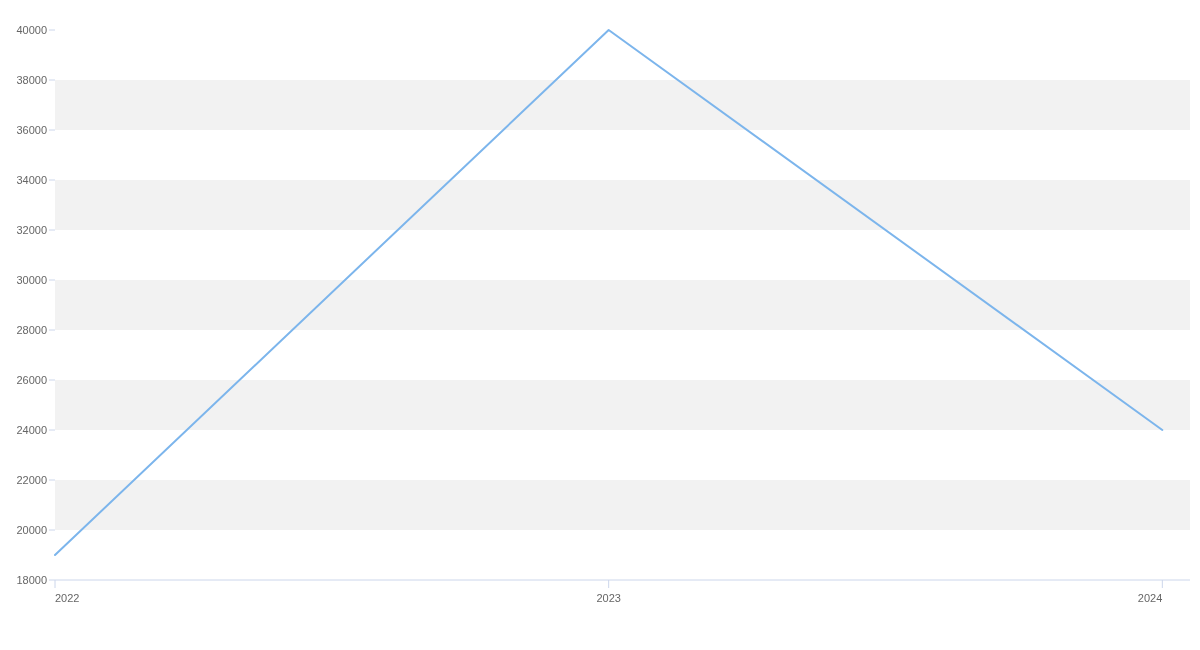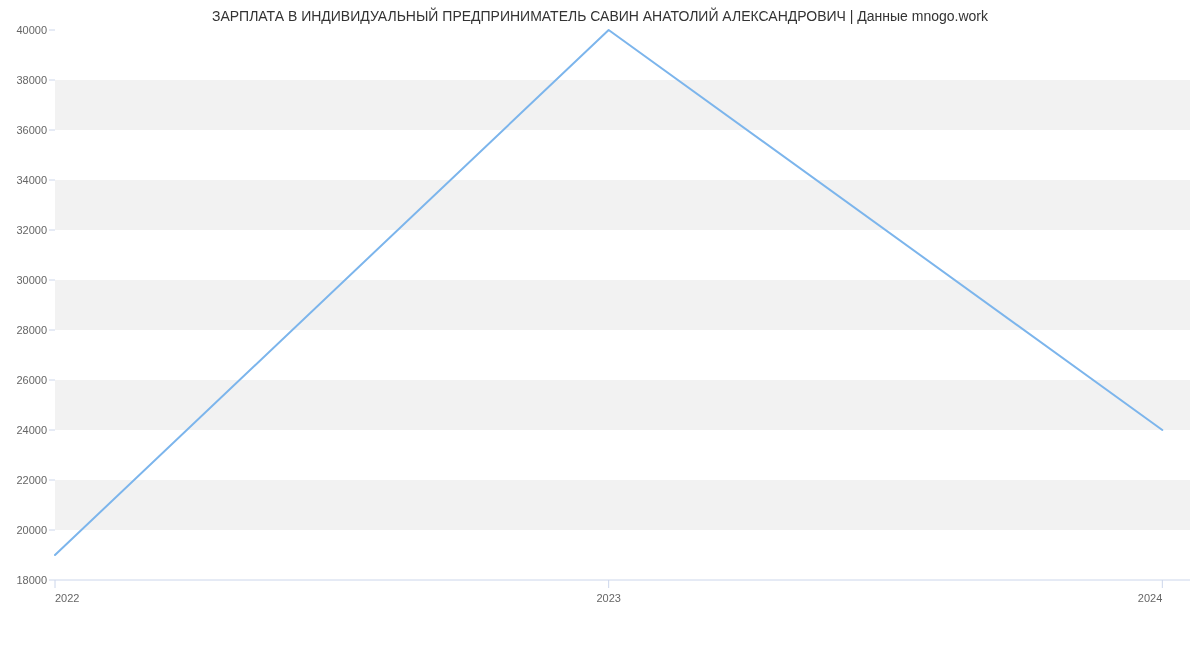--- a/index.html
+++ b/index.html
@@ -36,7 +36,6 @@
 <body>
 
 <div class="chart-wrap">
-  <div class="title">ЗАРПЛАТА В ИНДИВИДУАЛЬНЫЙ ПРЕДПРИНИМАТЕЛЬ САВИН АНАТОЛИЙ АЛЕКСАНДРОВИЧ | Данные mnogo.work</div>
   <svg id="chart-svg" width="1200" height="650">
       <rect x="55" y="480" width="1135" height="50" class="band"></rect>
       <rect x="55" y="380" width="1135" height="50" class="band"></rect>

